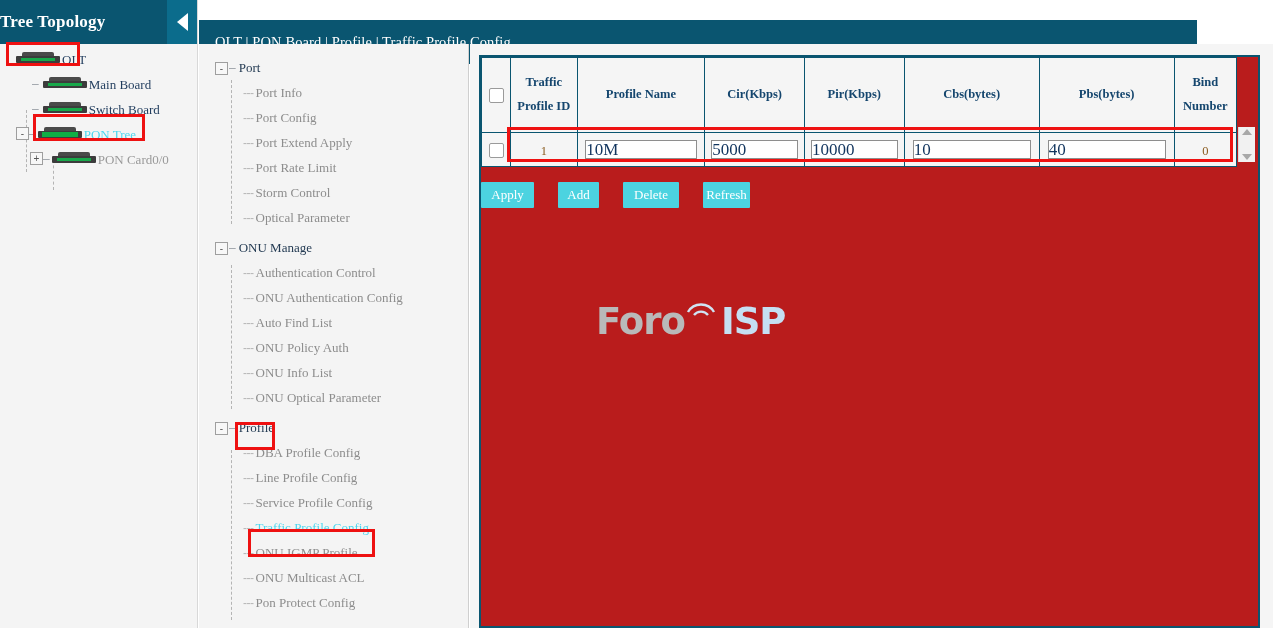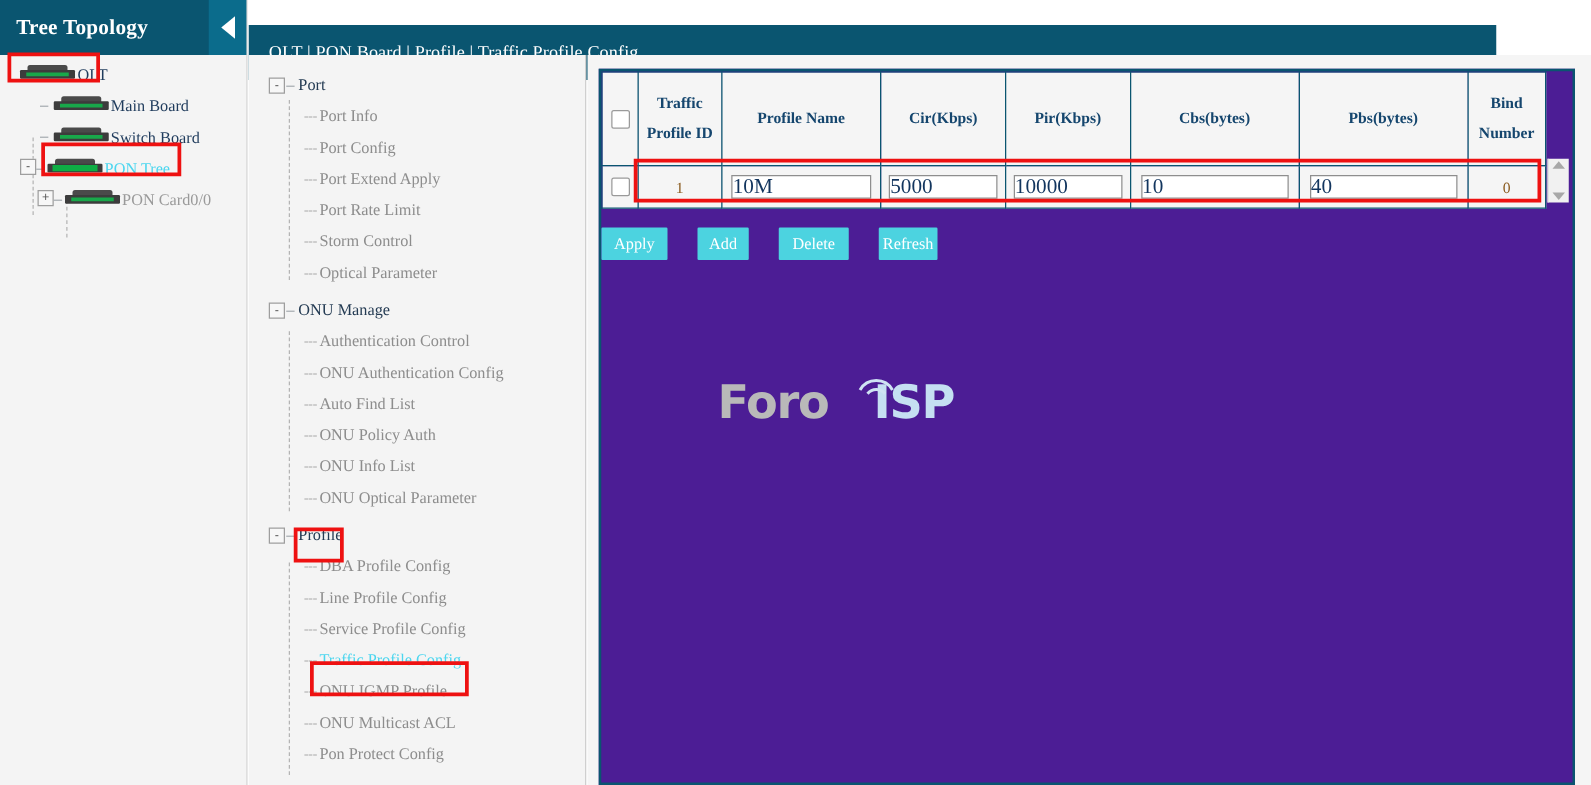--- a/index.html
+++ b/index.html
@@ -23,7 +23,7 @@
   }
   .tree-header-title{
     color:#ffffff;font-size:17px;font-weight:bold;
-    padding-left:13px;letter-spacing:.2px;
+    letter-spacing:.2px;
     font-family:"Liberation Serif", serif;
   }
   .collapse-btn{

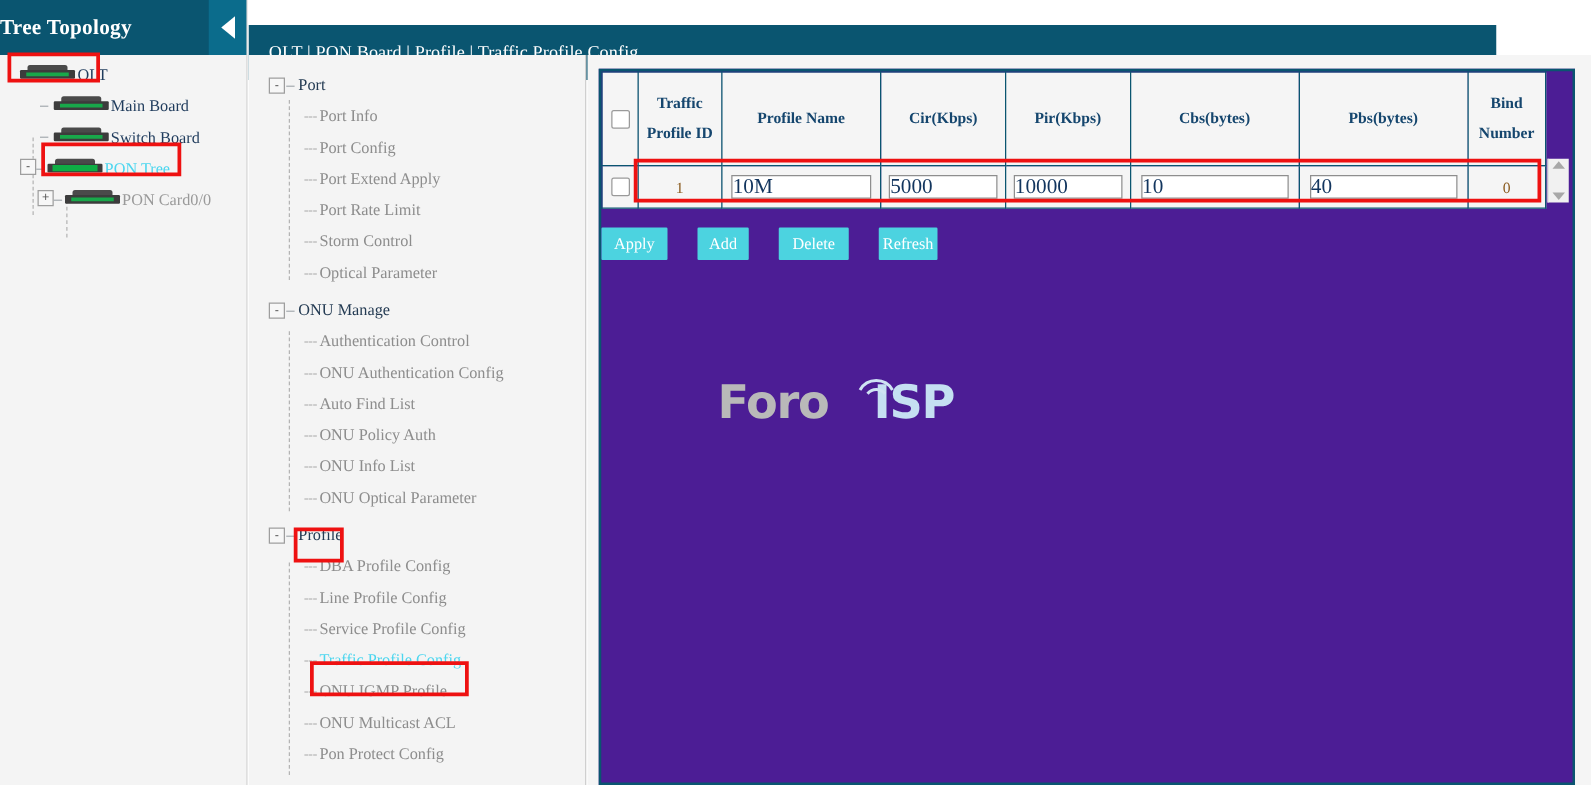--- a/index.html
+++ b/index.html
@@ -110,7 +110,7 @@
   }
   .panel{
     position:absolute;left:9px;top:11px;width:781px;height:573px;
-    background:#4c1d95;border:2px solid #0a5570;box-sizing:border-box;
+    background:#b91c1c;border:2px solid #0a5570;box-sizing:border-box;
     overflow:hidden;
   }
 

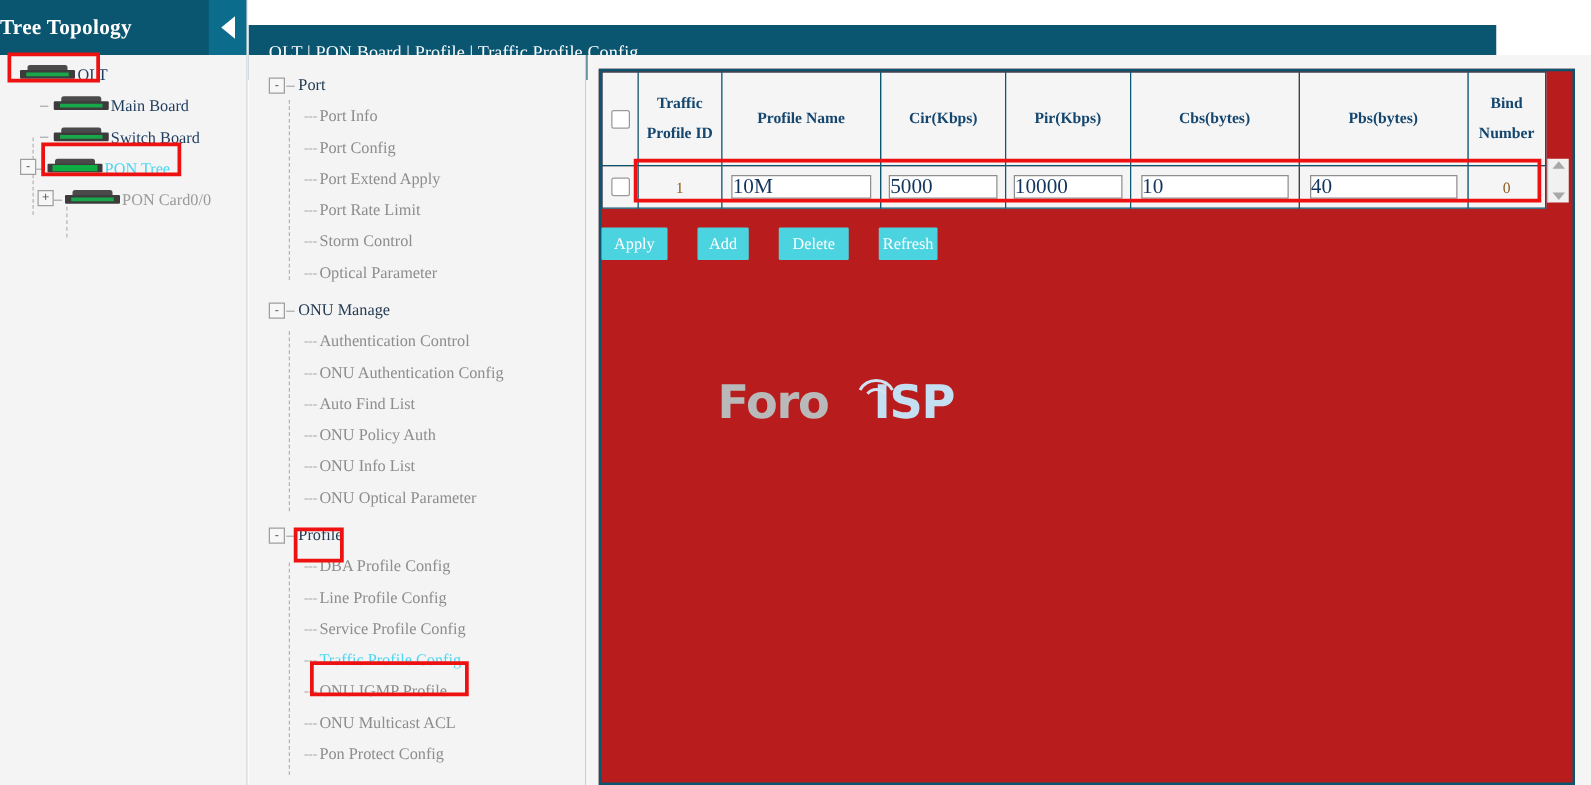--- a/index.html
+++ b/index.html
@@ -168,7 +168,7 @@
     font-family:"DejaVu Sans", sans-serif;font-weight:bold;font-size:37px;
     letter-spacing:-1px;line-height:1;
   }
-  .wm-foro{color:#b9b9b9;}
+  .wm-foro{color:#b9b9b9;margin-left:22px;}
   .wm-isp{color:#c5dff2;margin-left:36px;}
   .wm-arc{position:absolute;left:110px;top:-8px;width:34px;height:22px;}
 </style>

